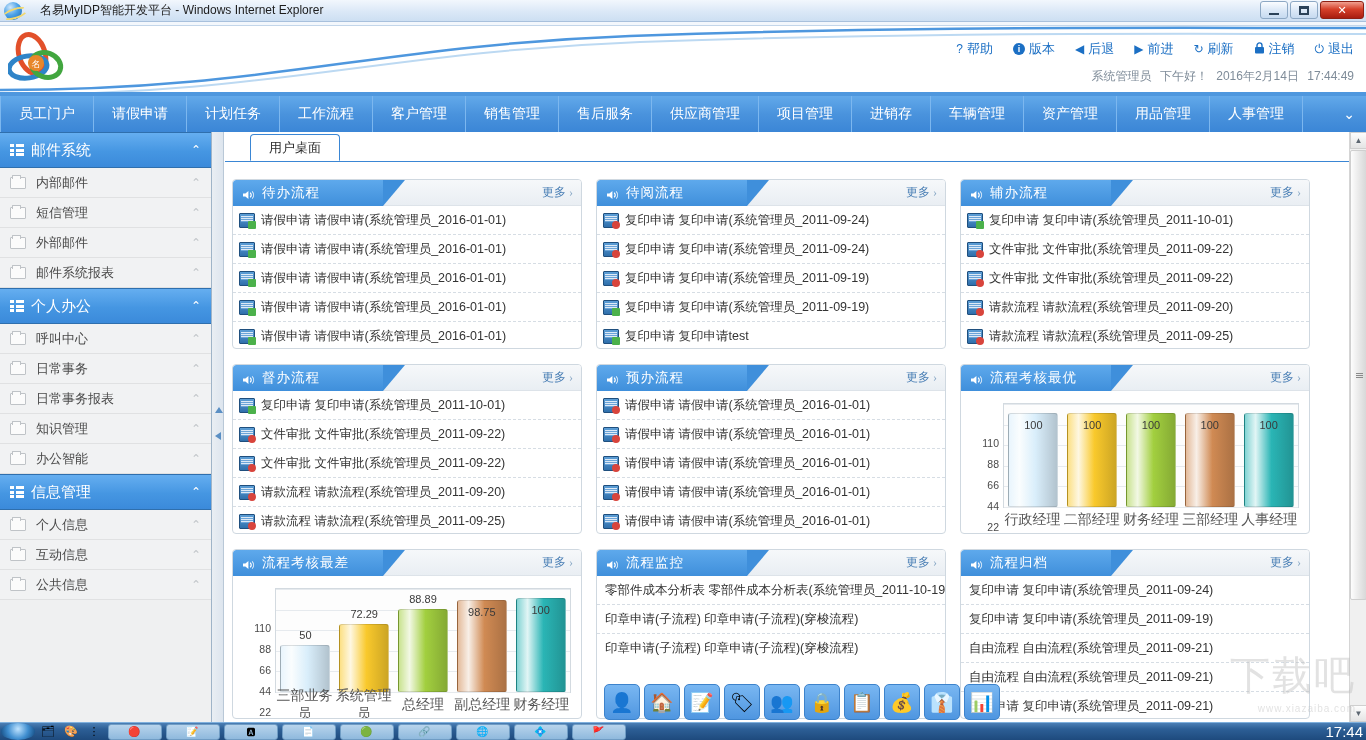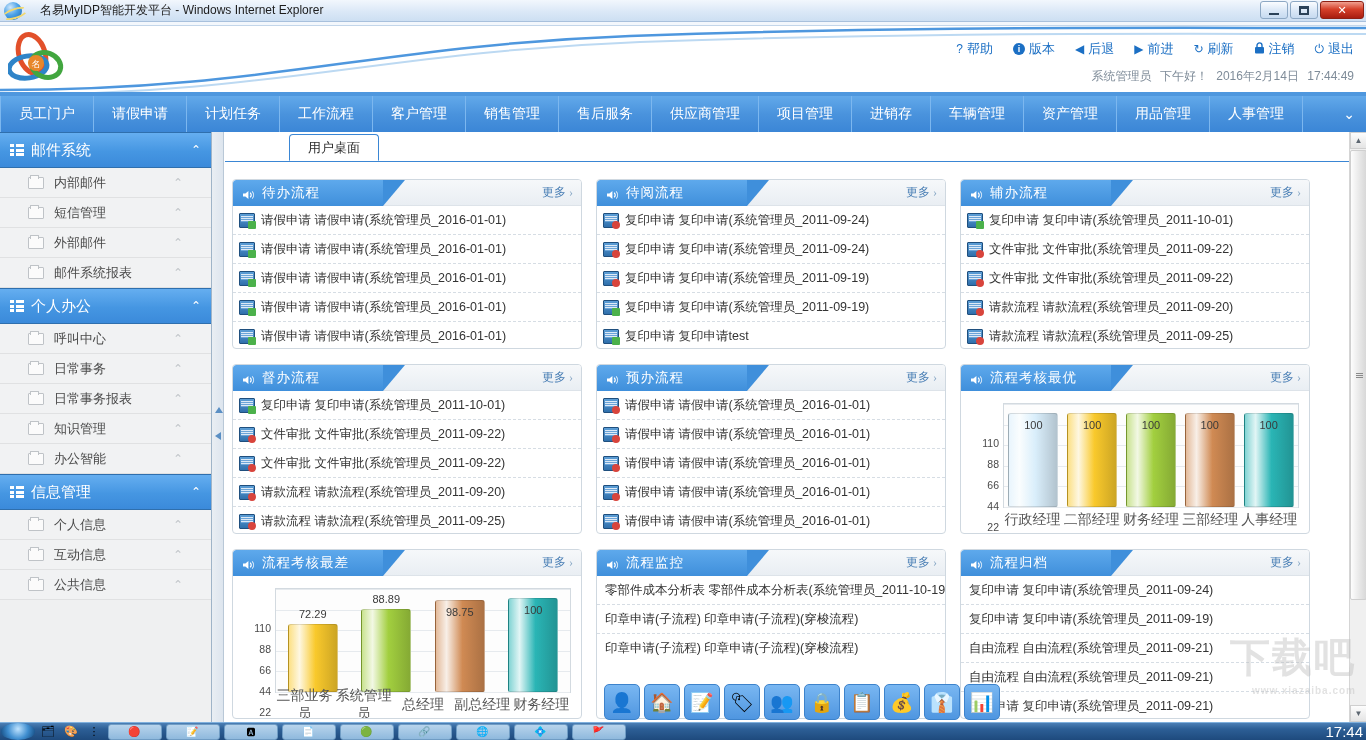--- a/index.html
+++ b/index.html
@@ -198,7 +198,7 @@
     position: absolute; left: 25px; top: 0; height: 27px; padding: 0 18px;
     display: flex; align-items: center; font-size: 13px; color: #2b2b2b;
     background: #ffffff; border: 1px solid #3a86d4; border-bottom-color: #fff;
-    border-radius: 4px 4px 0 0; cursor: pointer; margin-left: 39px;
+    border-radius: 4px 4px 0 0; cursor: pointer;
   }
 
   #panel-grid {

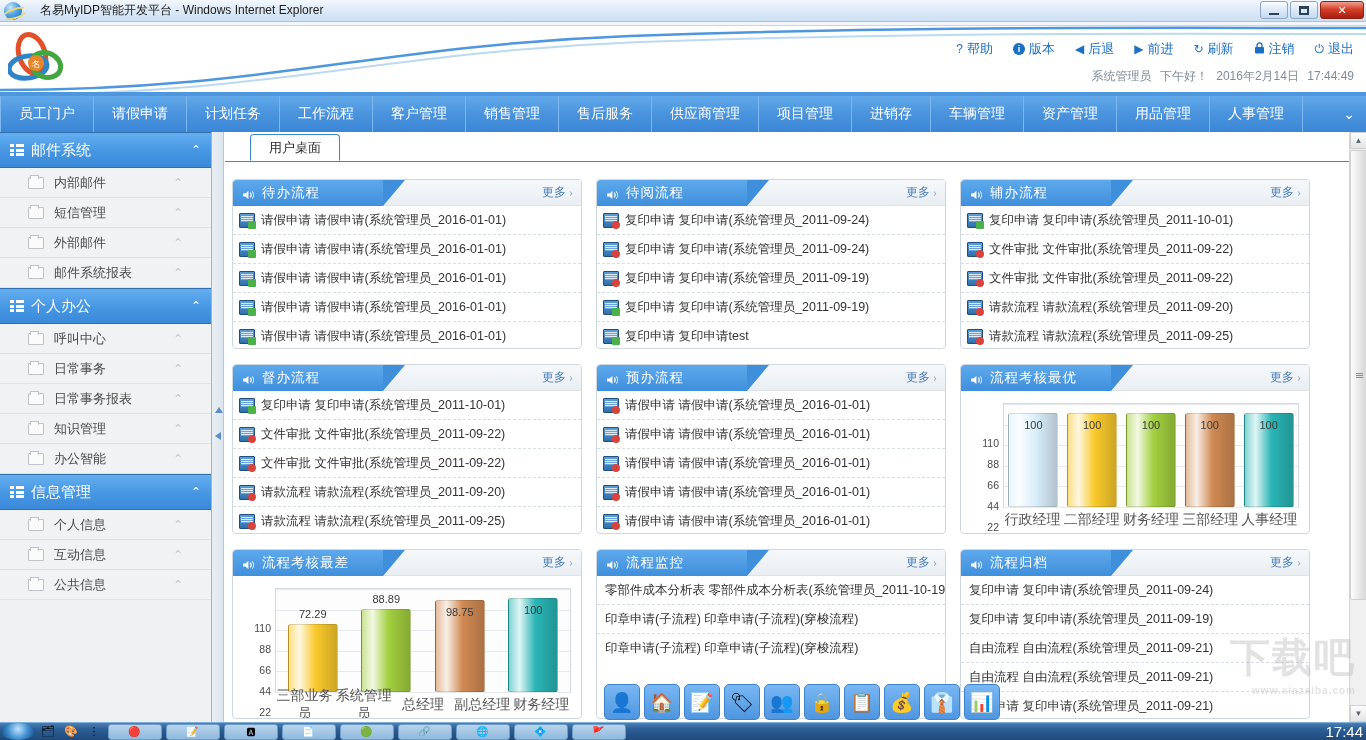--- a/index.html
+++ b/index.html
@@ -152,7 +152,7 @@
   .side-group .grp-label { flex: 1; }
   .chev { font-size: 12px; color: #ffffff; }
   .side-item {
-    height: 30px; display: flex; align-items: center; padding: 0 28px;
+    height: 30px; display: flex; align-items: center; padding: 0 10px;
     font-size: 13px; color: #4a4a4a; cursor: pointer;
     border-bottom: 1px solid #e0e1e2; background: #f1f2f3;
   }

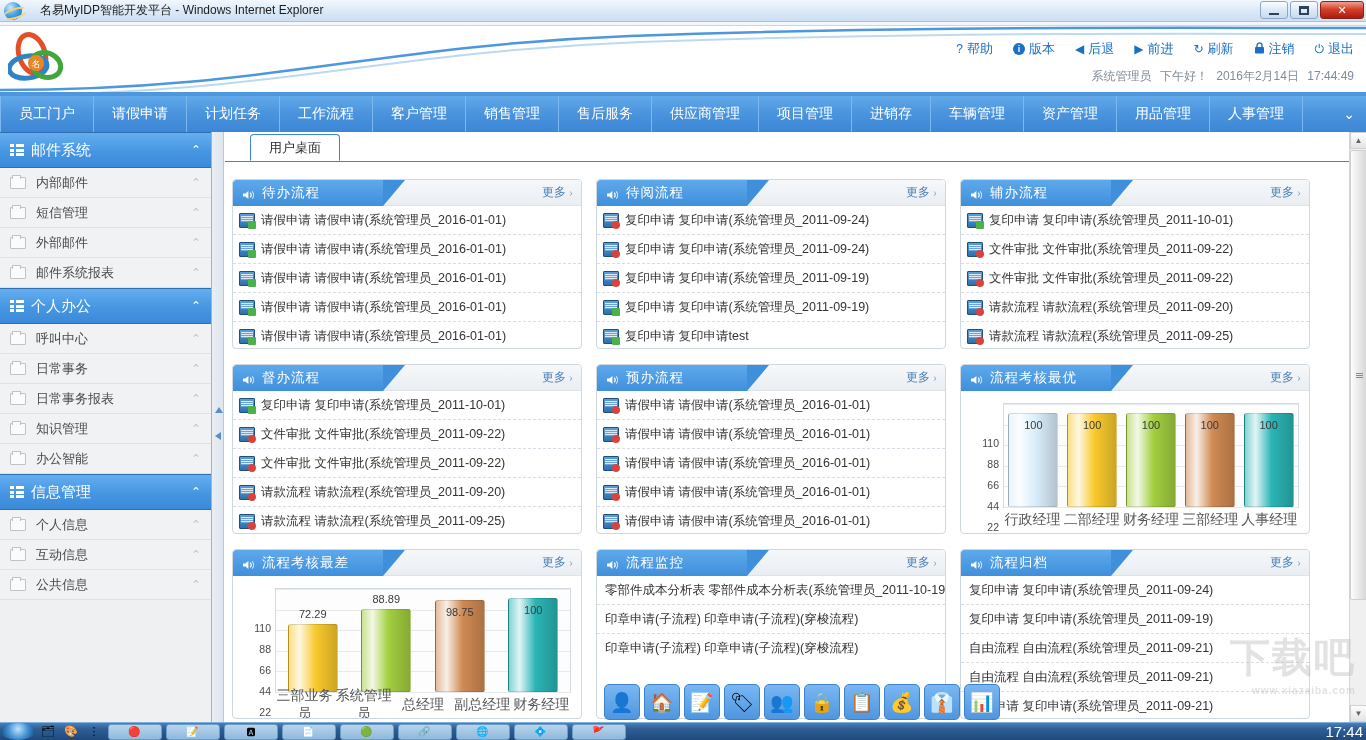--- a/index.html
+++ b/index.html
@@ -897,6 +897,11 @@
                   <div class="gridline" style="top:0%"></div>
                   <div class="bars">
                     <div class="barcol">
+                      <div class="bar" style="height:45.45454545454545%;background:linear-gradient(90deg, rgb(233,245,253) 0%, rgb(250,253,254) 22%, #d9eefb 55%, rgb(178,195,206) 100%)">
+                        <span class="val above">50</span>
+                      </div>
+                    </div>
+                    <div class="barcol">
                       <div class="bar" style="height:65.71818181818182%;background:linear-gradient(90deg, rgb(252,224,133) 0%, rgb(254,247,225) 22%, #f9c92c 55%, rgb(204,165,36) 100%)">
                         <span class="val above">72.29</span>
                       </div>

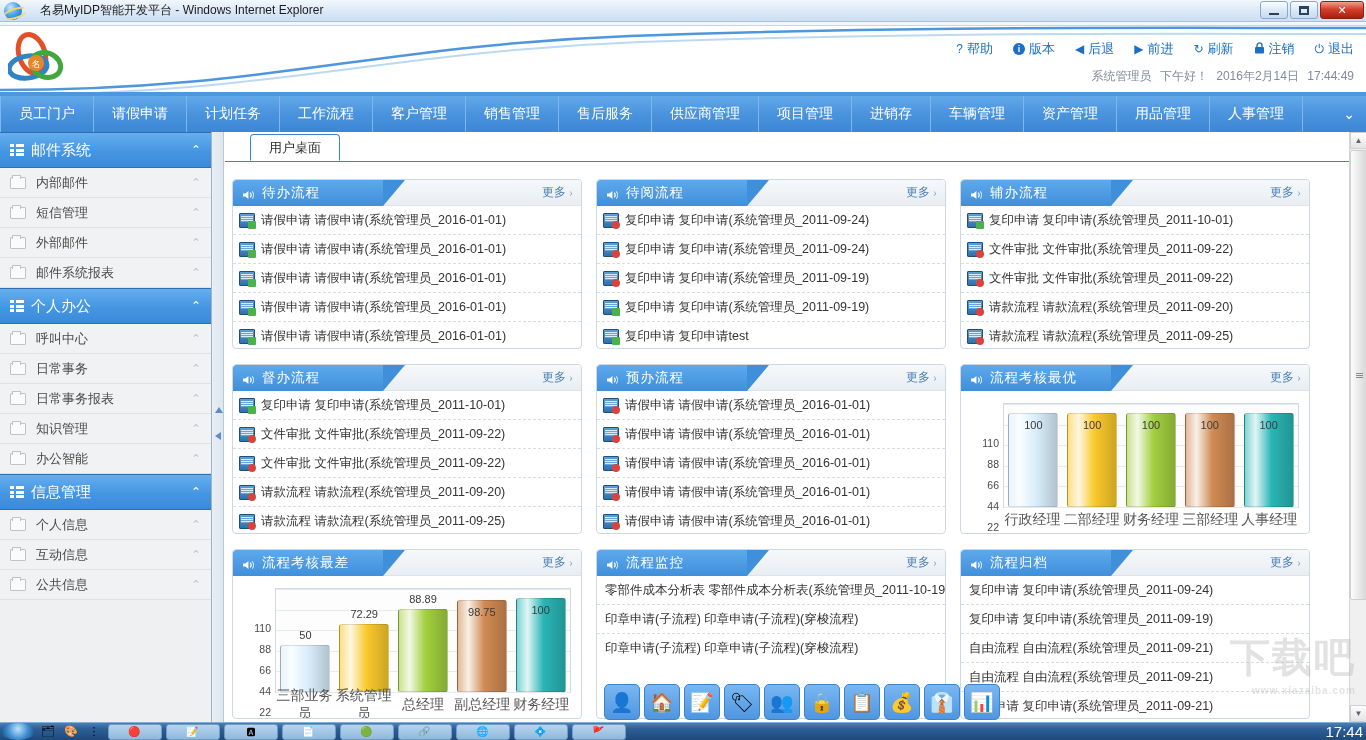--- a/index.html
+++ b/index.html
@@ -335,8 +335,8 @@
 
   
   #watermark {
-    position: absolute; right: 10px; bottom: 44px; z-index: 25;
-    font-size: 40px; color: rgba(190,190,190,0.45); font-weight: bold;
+    position: absolute; right: 10px; bottom: 26px; z-index: 25;
+    font-size: 40px; color: rgba(190,190,190,0.45); font-weight: normal;
     letter-spacing: 2px; pointer-events: none;
     font-family: "Liberation Sans", sans-serif;
   }

